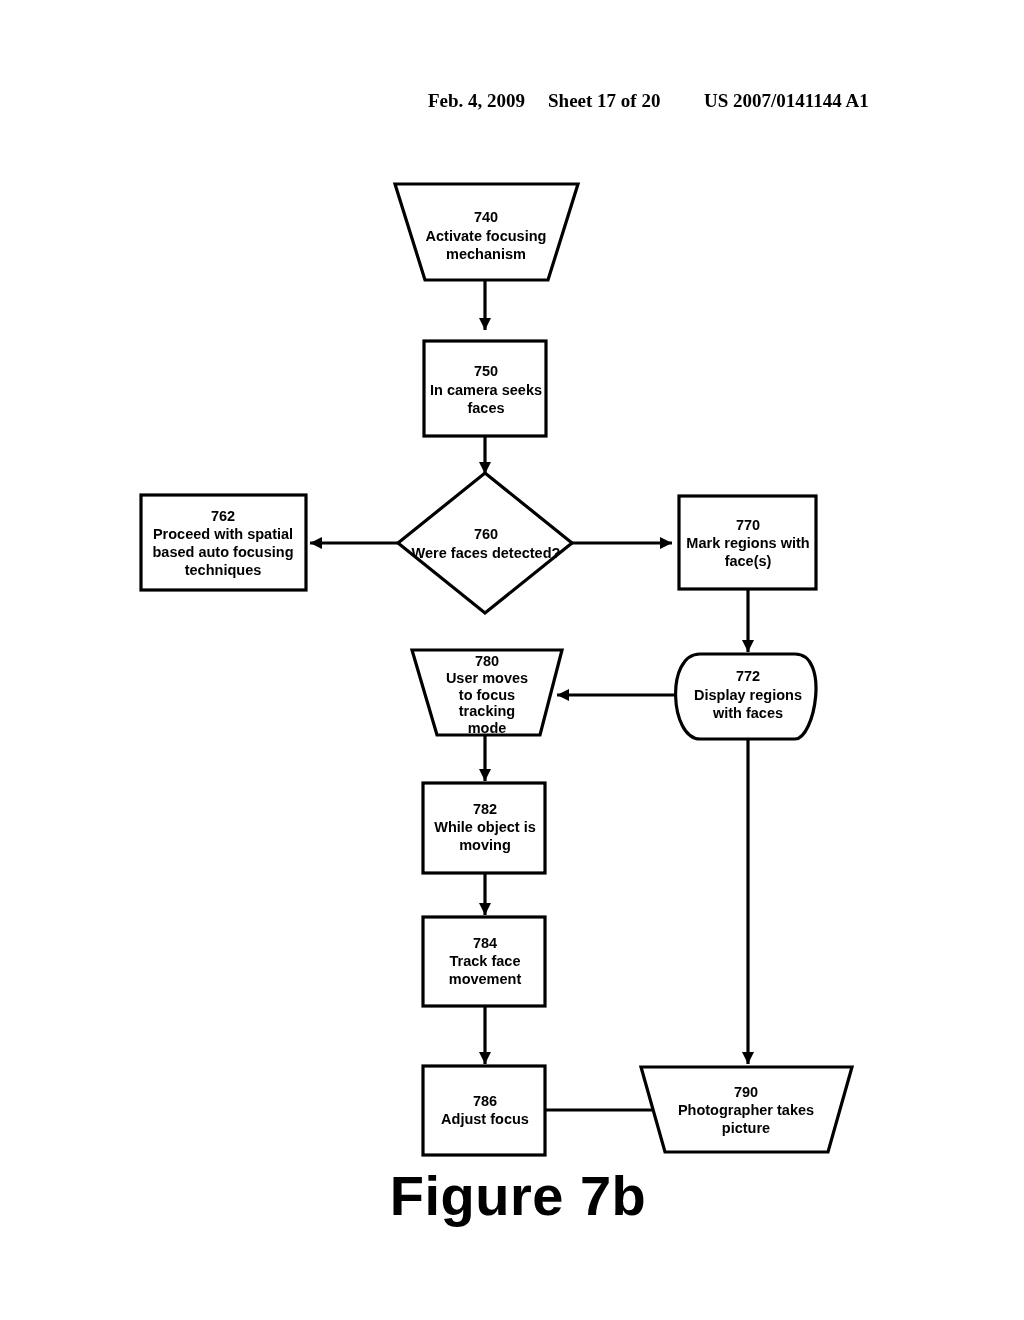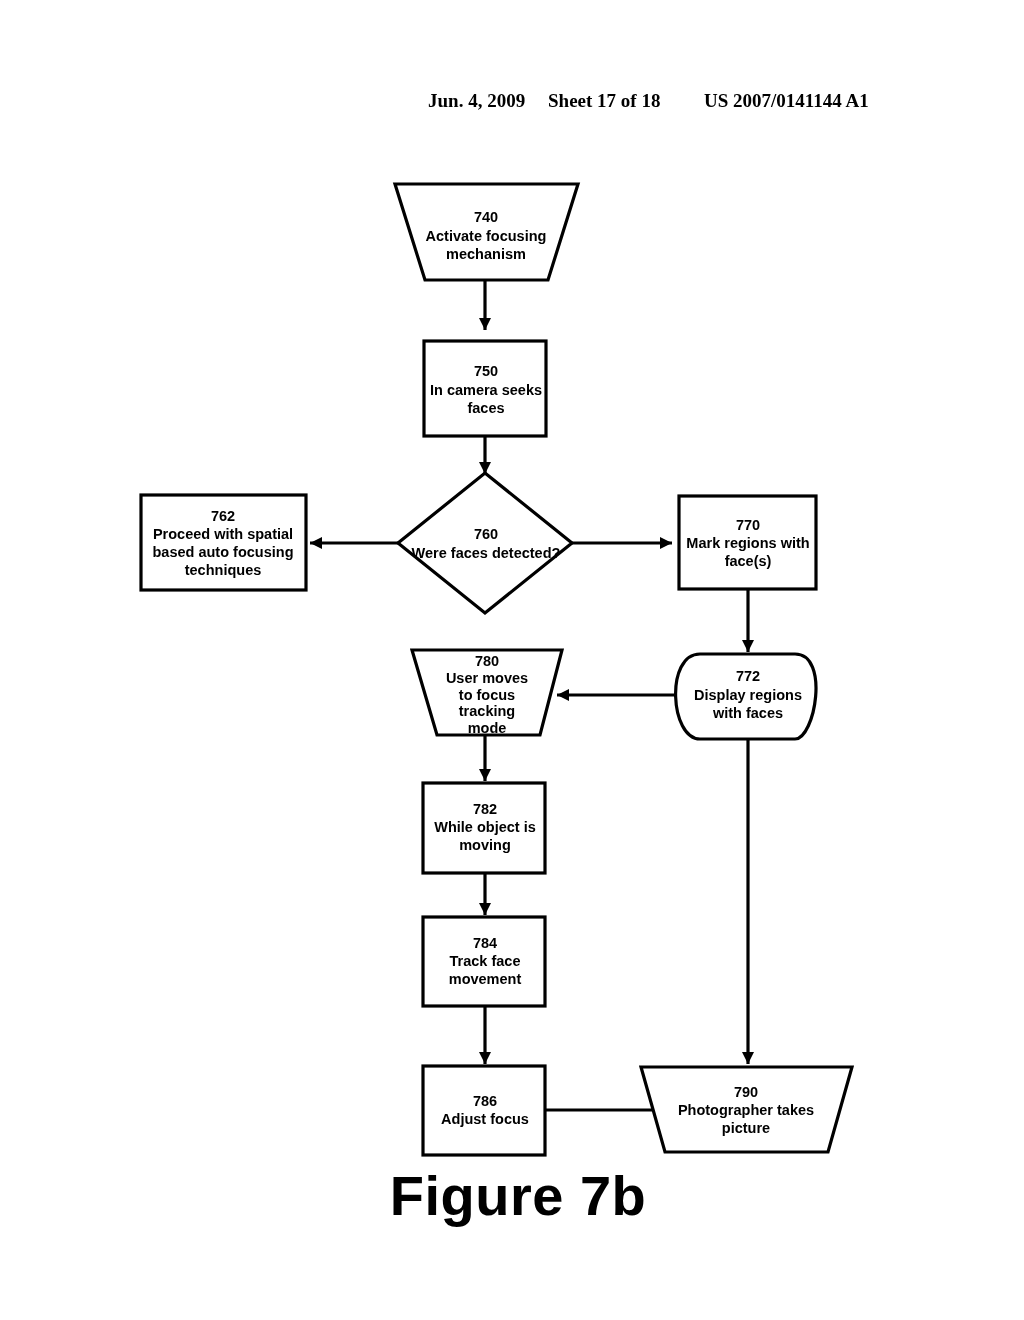--- a/index.html
+++ b/index.html
@@ -100,7 +100,7 @@
 <body>
 
 <div id="patent-header">
-  <span class="hdr-date">Jun. 4, 2009</span>
+  <span class="hdr-date">Feb. 4, 2009</span>
   <span class="hdr-sheet">Sheet 17 of 18</span>
   <span class="hdr-num">US 2007/0141144 A1</span>
 </div>

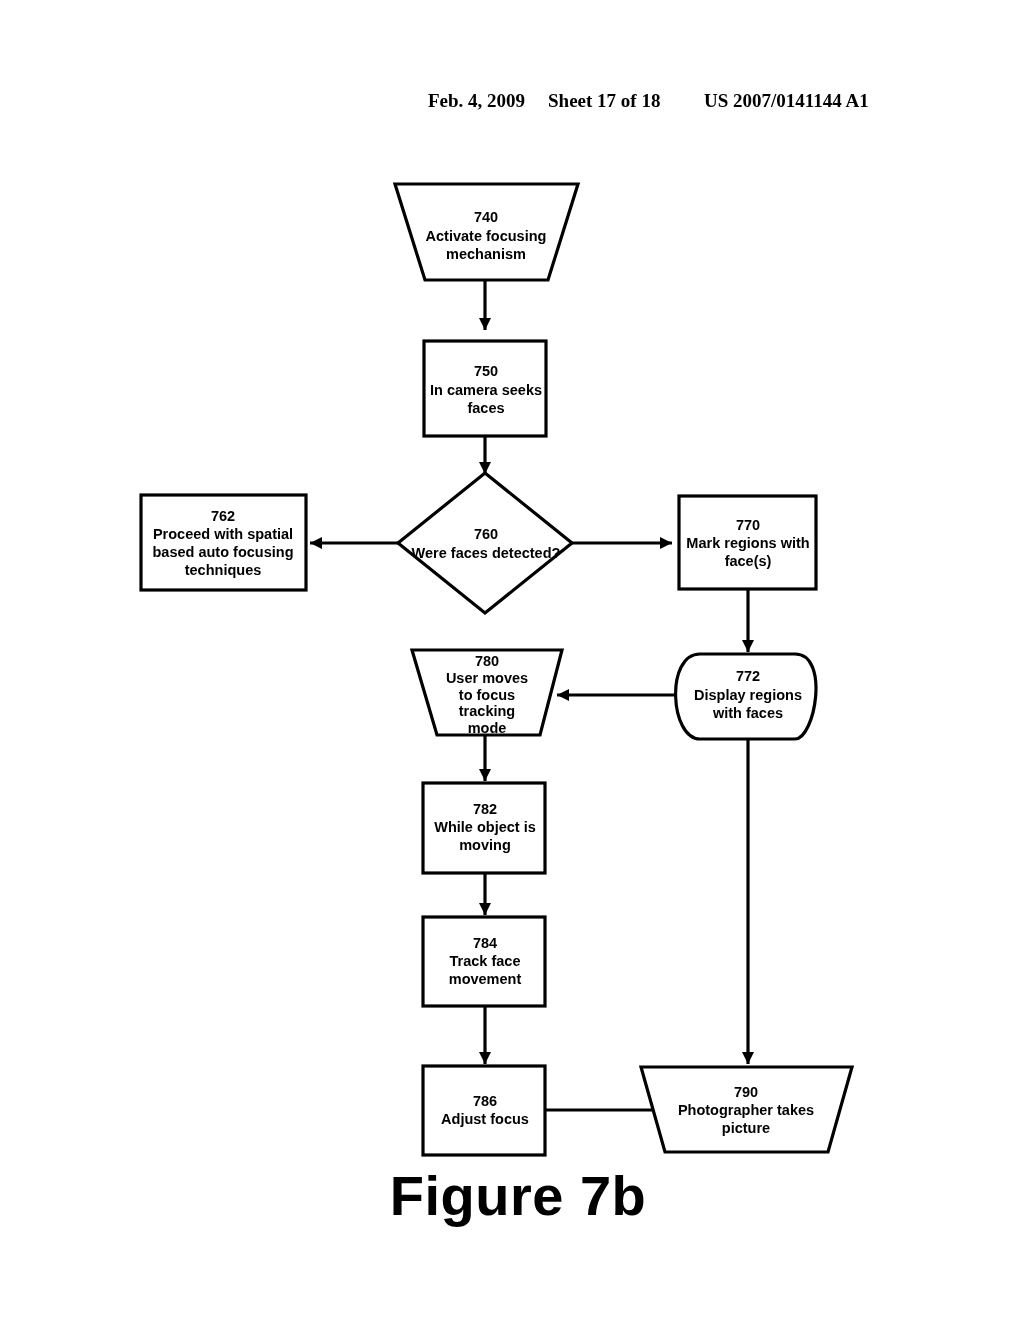--- a/index.html
+++ b/index.html
@@ -101,7 +101,7 @@
 
 <div id="patent-header">
   <span class="hdr-date">Feb. 4, 2009</span>
-  <span class="hdr-sheet">Sheet 17 of 18</span>
+  <span class="hdr-sheet">Sheet 17 of 20</span>
   <span class="hdr-num">US 2007/0141144 A1</span>
 </div>
 

